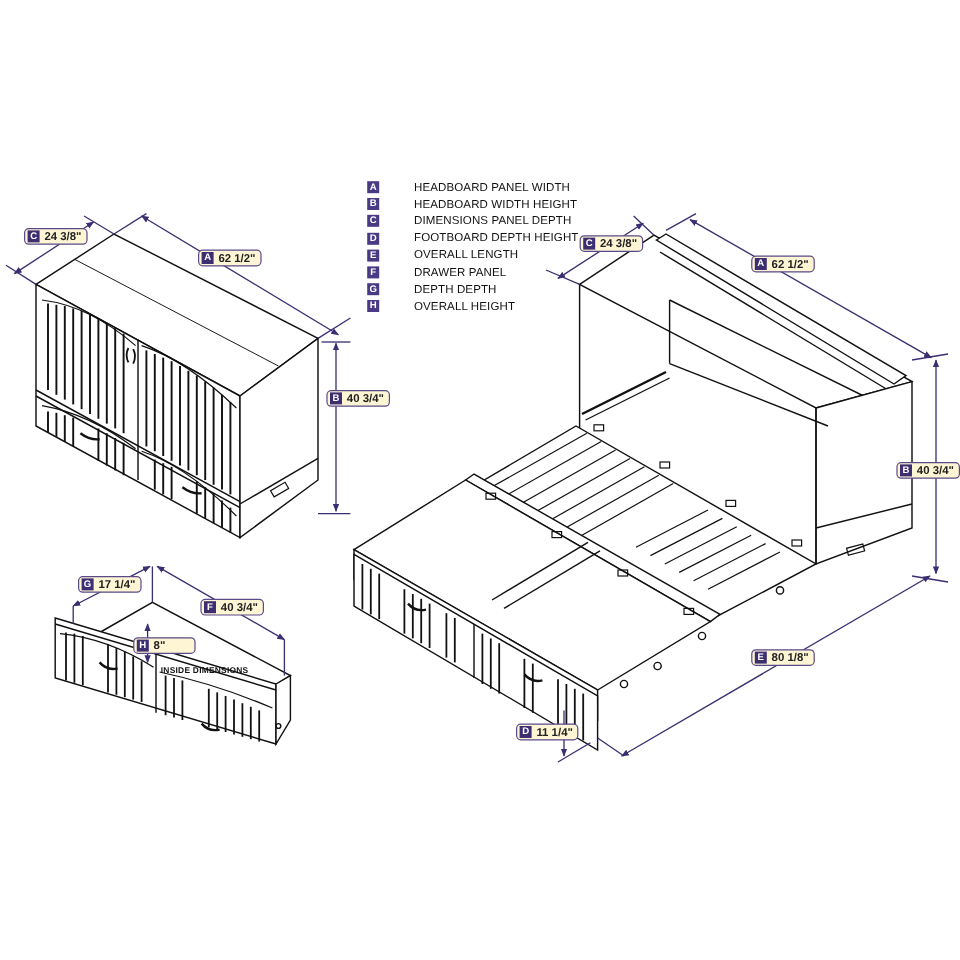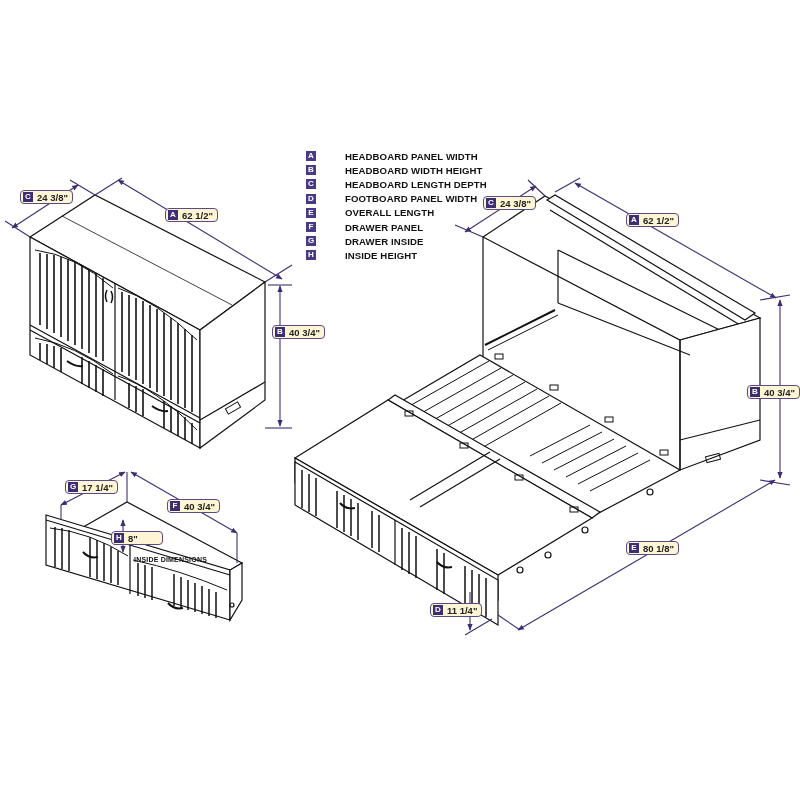--- a/index.html
+++ b/index.html
@@ -8,7 +8,7 @@
   .legend { position: absolute; left: 306px; top: 149px; }
   .legend-row { display: flex; align-items: center; height: 14.2px; }
   .legend-key { width: 10px; height: 10px; background: #4a3a86; color: #fff; font-size: 8px; font-weight: bold; display: flex; align-items: center; justify-content: center; margin-right: 5px; line-height: 1; }
-  .legend-text { font-size: 9.6px; font-weight: bold; color: #111; letter-spacing: 0.1px; white-space: nowrap; padding-left: 24px; }
+  .legend-text { font-size: 9.6px; font-weight: normal; color: #111; letter-spacing: 0.1px; white-space: nowrap; padding-left: 24px; }
   .badge { position: absolute; display: flex; align-items: center; height: 14px; border: 1.3px solid #5a4a8a; border-radius: 4px; background: #fdf5d3; padding: 0 4px 0 2px; box-sizing: border-box; }
   .badge-key { width: 10px; height: 10px; background: #3d2e72; color: #fff; font-size: 8px; font-weight: bold; display: flex; align-items: center; justify-content: center; margin-right: 4px; line-height: 1; }
   .badge-val { font-size: 9.5px; font-weight: bold; color: #222; white-space: nowrap; }

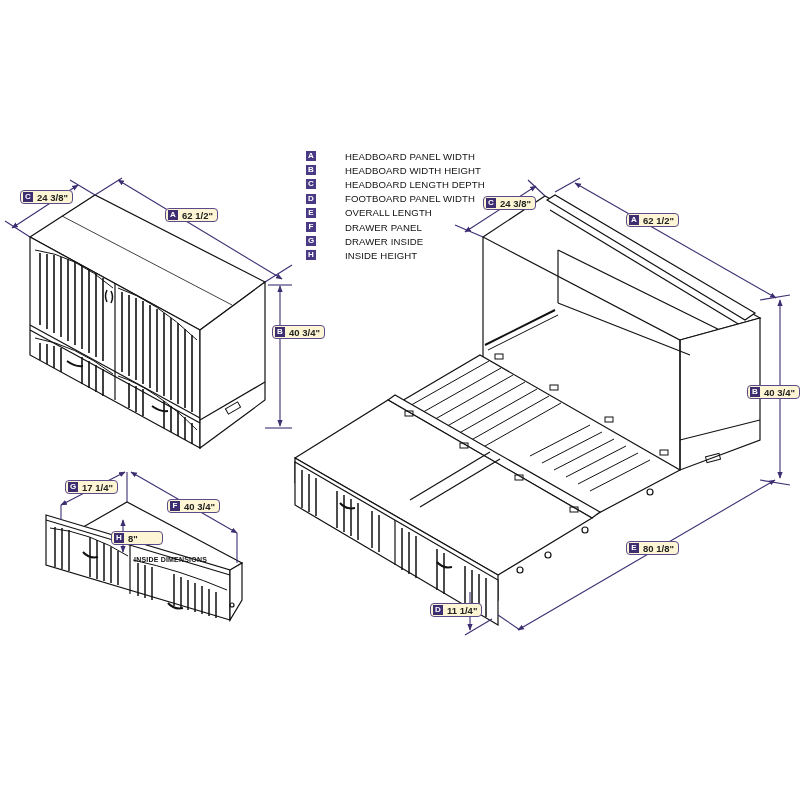--- a/index.html
+++ b/index.html
@@ -263,7 +263,7 @@
     </div>
   <div class="legend-row">
       <span class="legend-key">C</span>
-      <span class="legend-text">HEADBOARD LENGTH DEPTH</span>
+      <span class="legend-text">DIMENSIONS PANEL DEPTH</span>
     </div>
   <div class="legend-row">
       <span class="legend-key">D</span>

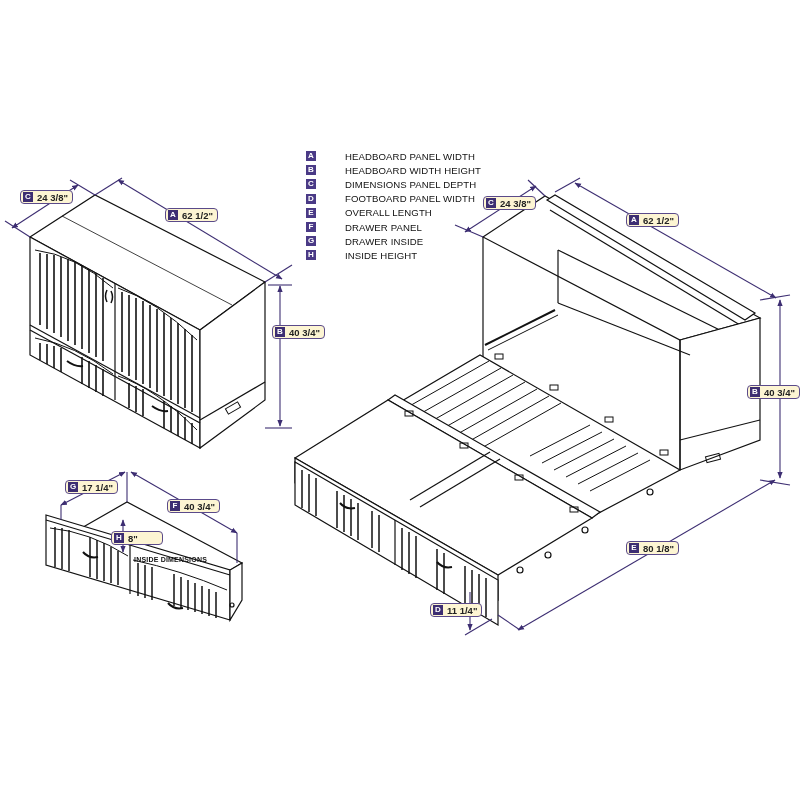--- a/index.html
+++ b/index.html
@@ -267,7 +267,7 @@
     </div>
   <div class="legend-row">
       <span class="legend-key">D</span>
-      <span class="legend-text">FOOTBOARD PANEL WIDTH</span>
+      <span class="legend-text">FOOTBOARD DEPTH HEIGHT</span>
     </div>
   <div class="legend-row">
       <span class="legend-key">E</span>

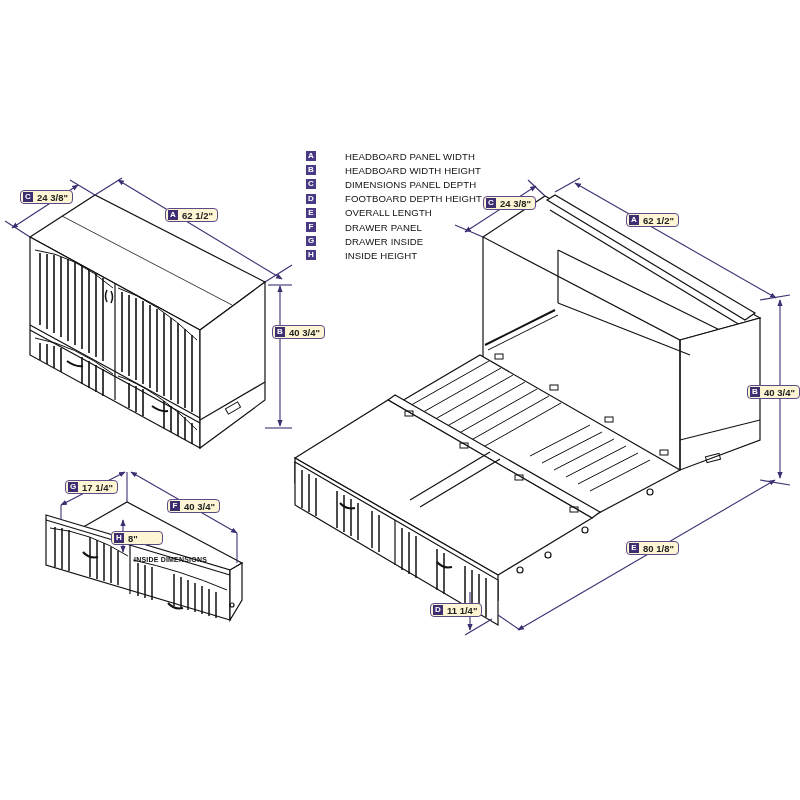--- a/index.html
+++ b/index.html
@@ -279,7 +279,7 @@
     </div>
   <div class="legend-row">
       <span class="legend-key">G</span>
-      <span class="legend-text">DRAWER INSIDE</span>
+      <span class="legend-text">DEPTH DEPTH</span>
     </div>
   <div class="legend-row">
       <span class="legend-key">H</span>

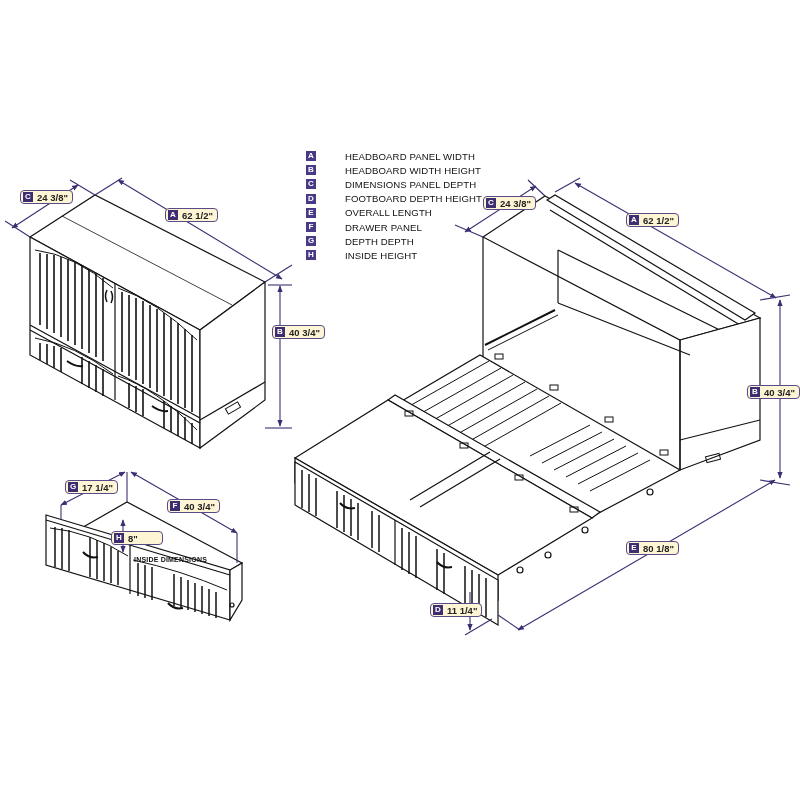--- a/index.html
+++ b/index.html
@@ -283,7 +283,7 @@
     </div>
   <div class="legend-row">
       <span class="legend-key">H</span>
-      <span class="legend-text">INSIDE HEIGHT</span>
+      <span class="legend-text">OVERALL HEIGHT</span>
     </div>
 </div>
 

